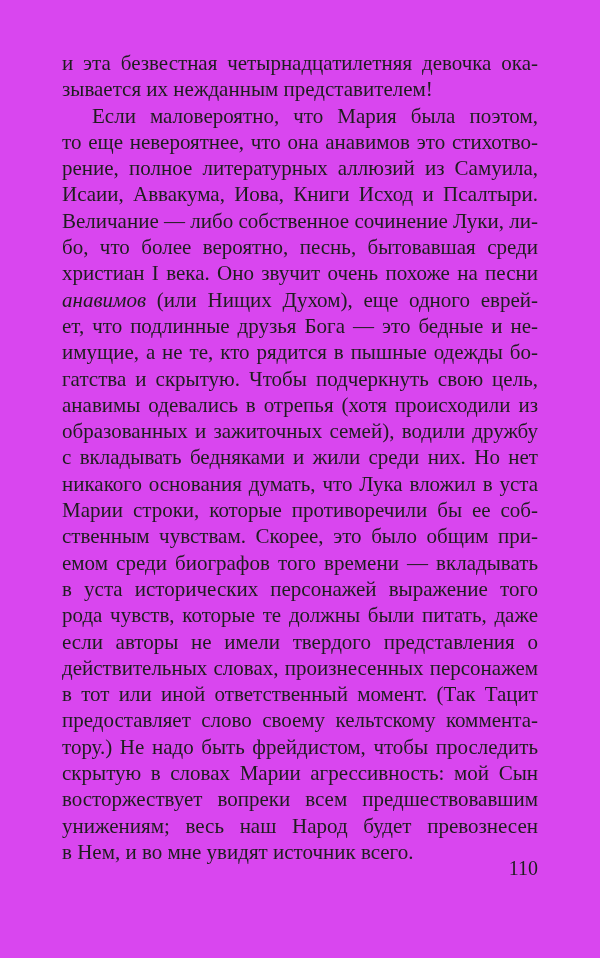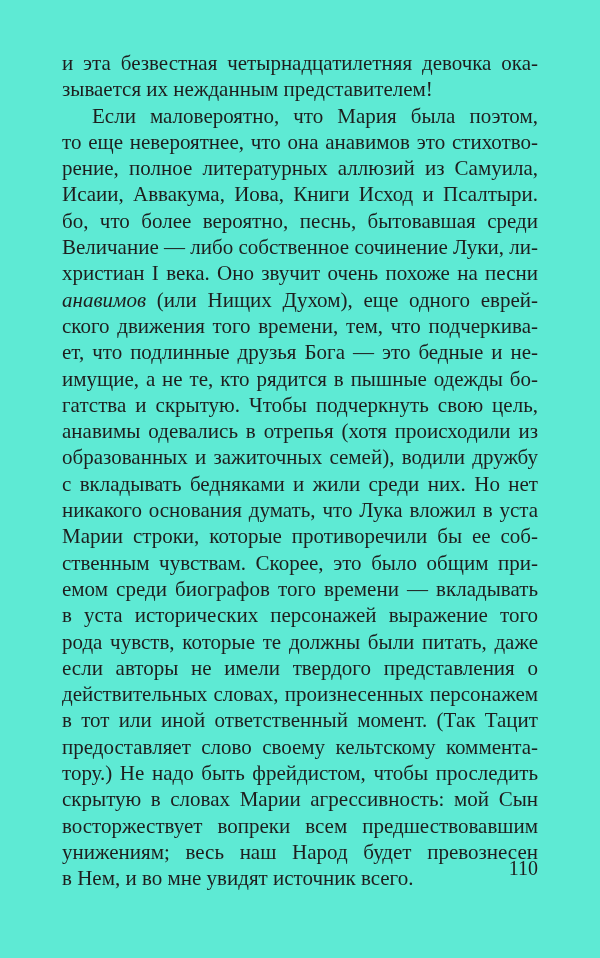--- a/index.html
+++ b/index.html
@@ -11,7 +11,7 @@
     position: relative;
     width: 600px;
     height: 958px;
-    background: #5eead4;
+    background: #d946ef;
     font-family: "Liberation Serif", serif;
     color: #1e1e1e;
     overflow: hidden;

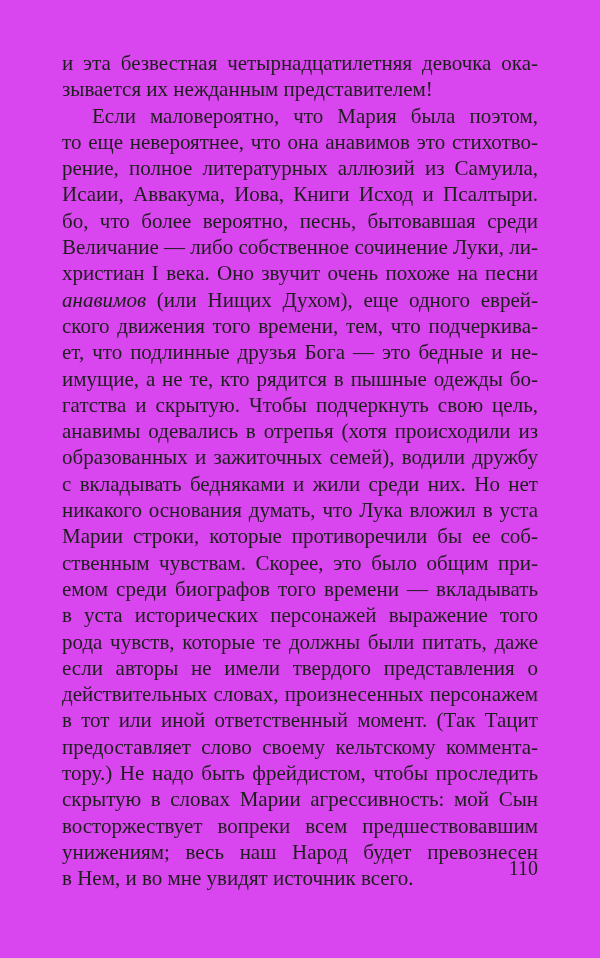--- a/index.html
+++ b/index.html
@@ -62,8 +62,8 @@
       <div class="line"><span>то еще невероятнее, что она анавимов это стихотво-</span></div>
       <div class="line"><span>рение, полное литературных аллюзий из Самуила,</span></div>
       <div class="line"><span>Исаии, Аввакума, Иова, Книги Исход и Псалтыри.</span></div>
+      <div class="line"><span>Величание — либо собственное сочинение Луки, ли-</span></div>
       <div class="line"><span>бо, что более вероятно, песнь, бытовавшая среди</span></div>
-      <div class="line"><span>Величание — либо собственное сочинение Луки, ли-</span></div>
       <div class="line"><span>христиан I века. Оно звучит очень похоже на песни</span></div>
       <div class="line"><span class="it">анавимов</span><span> (или Нищих Духом), еще одного еврей-</span></div>
       <div class="line"><span>ского движения того времени, тем, что подчеркива-</span></div>

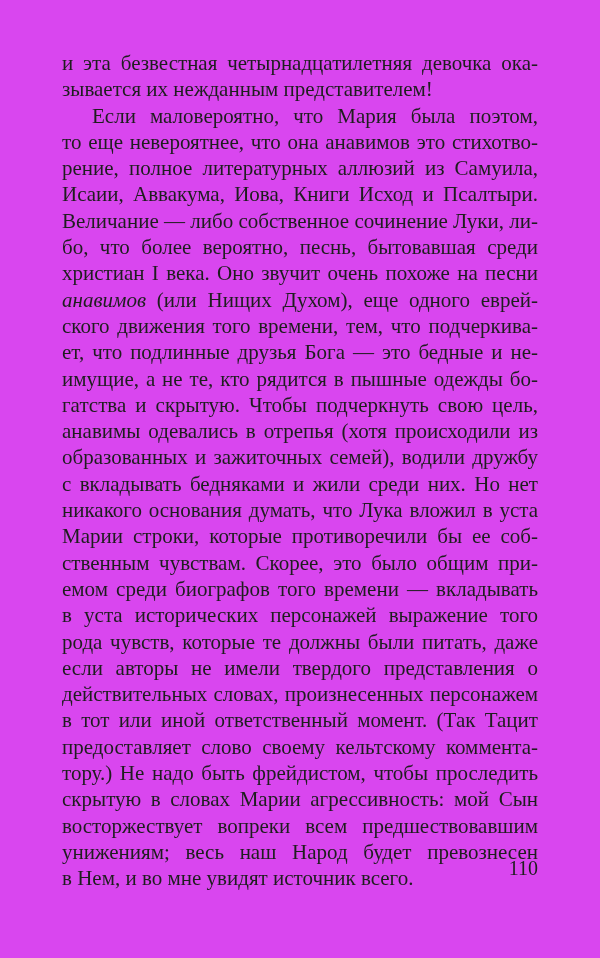--- a/index.html
+++ b/index.html
@@ -66,7 +66,6 @@
       <div class="line"><span>бо, что более вероятно, песнь, бытовавшая среди</span></div>
       <div class="line"><span>христиан I века. Оно звучит очень похоже на песни</span></div>
       <div class="line"><span class="it">анавимов</span><span> (или Нищих Духом), еще одного еврей-</span></div>
-      <div class="line"><span>ского движения того времени, тем, что подчеркива-</span></div>
       <div class="line"><span>ет, что подлинные друзья Бога — это бедные и не-</span></div>
       <div class="line"><span>имущие, а не те, кто рядится в пышные одежды бо-</span></div>
       <div class="line"><span>гатства и скрытую. Чтобы подчеркнуть свою цель,</span></div>

